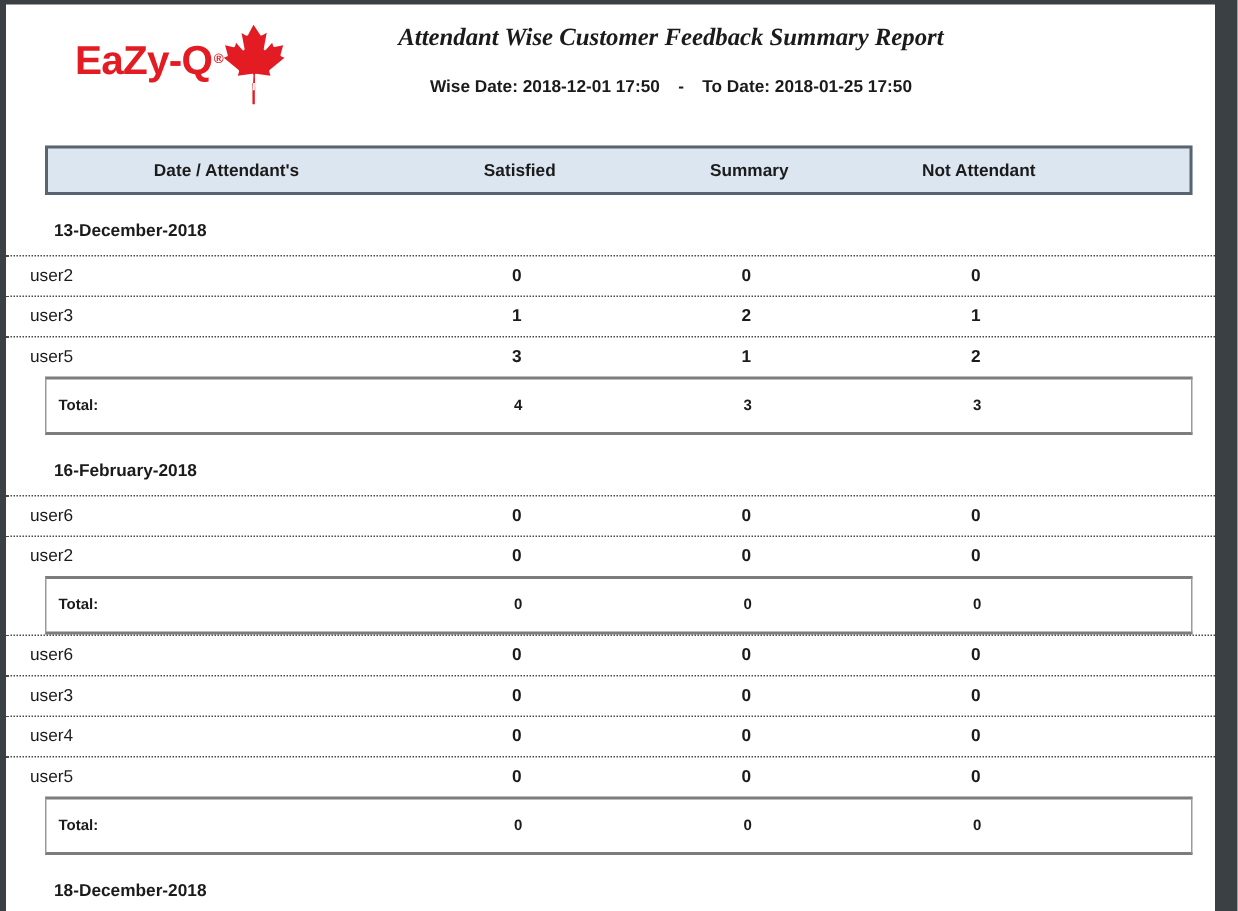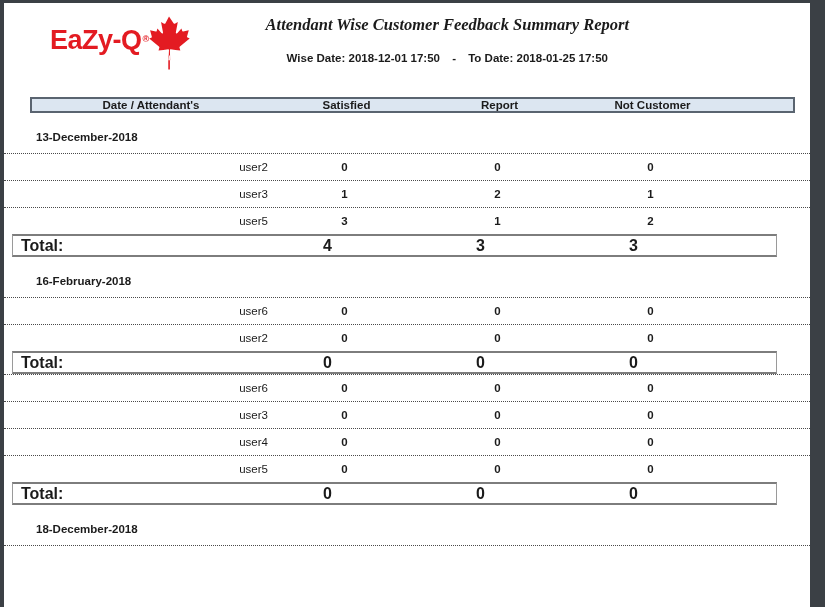--- a/index.html
+++ b/index.html
@@ -48,7 +48,7 @@
     align-items:center;
   }
   .thead {
-    margin-left:26px; width:765px; height:16px;
+    margin-left:26px; width:765px; height:33px;
     background:#dce6f1; border:2px solid #5a6470;
   }
   .thead > div {

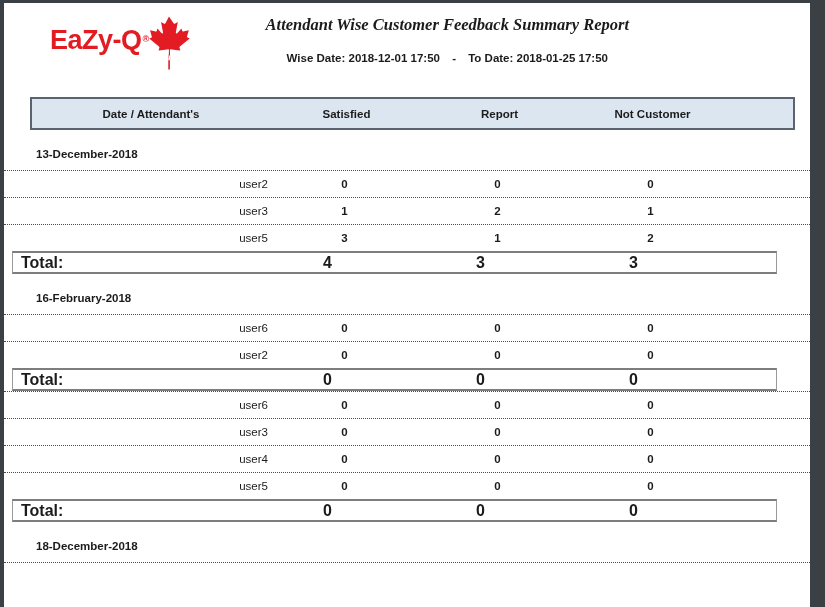--- a/index.html
+++ b/index.html
@@ -109,7 +109,7 @@
   <div class="thead grid">
     <div>Date /  Attendant's</div>
     <div>Satisfied</div>
-    <div>Report</div>
+    <div>Summary</div>
     <div>Not Customer</div>
     <div></div>
   </div>

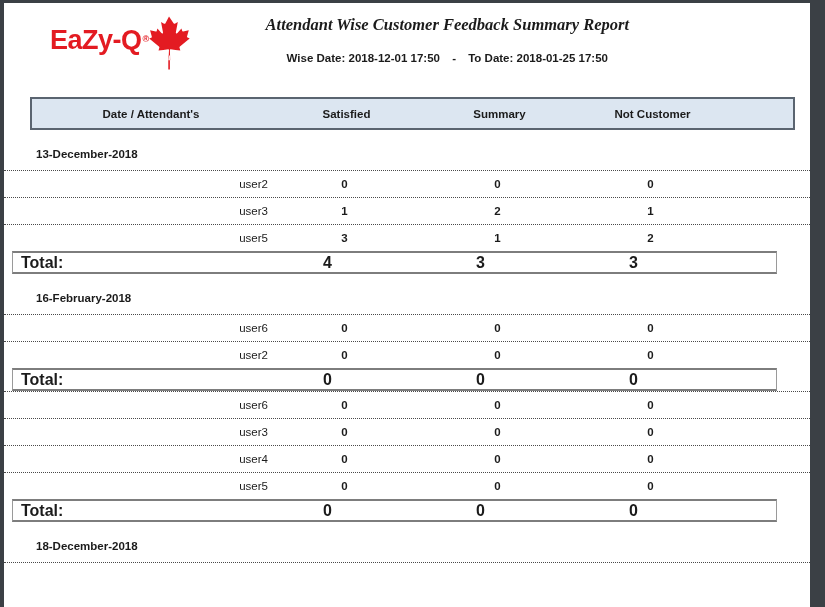--- a/index.html
+++ b/index.html
@@ -110,7 +110,7 @@
     <div>Date /  Attendant's</div>
     <div>Satisfied</div>
     <div>Summary</div>
-    <div>Not Customer</div>
+    <div>Not Attendant</div>
     <div></div>
   </div>
 

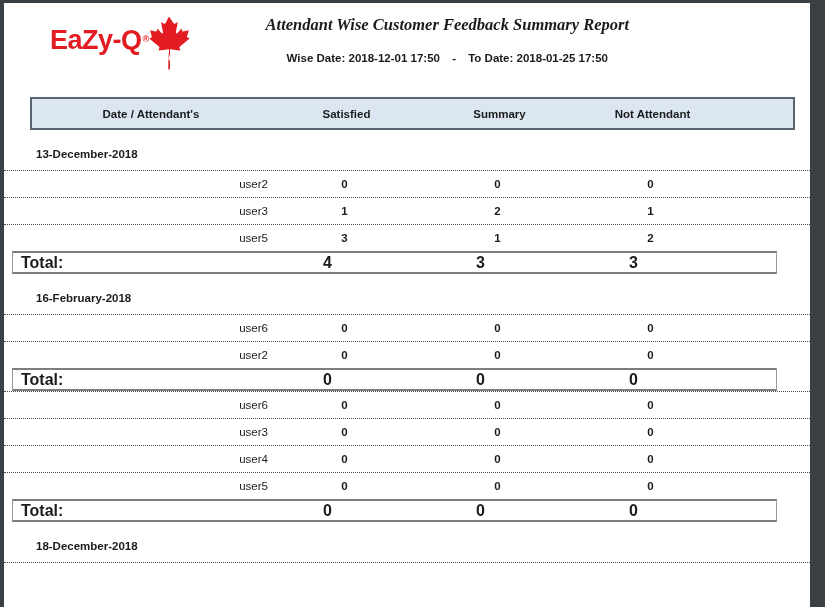--- a/index.html
+++ b/index.html
@@ -69,7 +69,7 @@
     width:100%;
   }
   .user-row { height:26px; font-size:11.5px; }
-  .user-row .c-name { padding-left:26px;text-align:right; }
+  .user-row .c-name { padding-left:16px; }
   .user-row .c-val { text-align:center; font-weight:600; }
   .total-row {
     margin-left:8px; width:765px; height:23px;

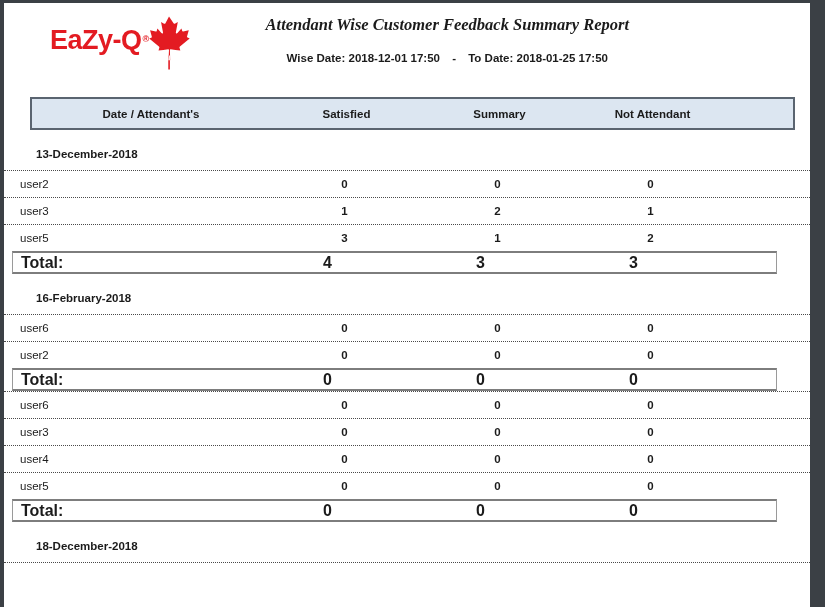--- a/index.html
+++ b/index.html
@@ -72,11 +72,11 @@
   .user-row .c-name { padding-left:16px; }
   .user-row .c-val { text-align:center; font-weight:600; }
   .total-row {
-    margin-left:8px; width:765px; height:23px;
+    margin-left:26px; width:765px; height:39px;
     border-top:2px solid #7d7d7d; border-bottom:2px solid #7d7d7d;
     border-left:1px solid #9a9a9a; border-right:1px solid #9a9a9a;
     grid-template-columns:238px 153px 153px 153px auto;
-    font-size:16px; font-weight:bold;
+    font-size:10px; font-weight:bold;
   }
   .total-row .c-name { padding-left:8px; }
   .total-row .c-val { text-align:center; }

